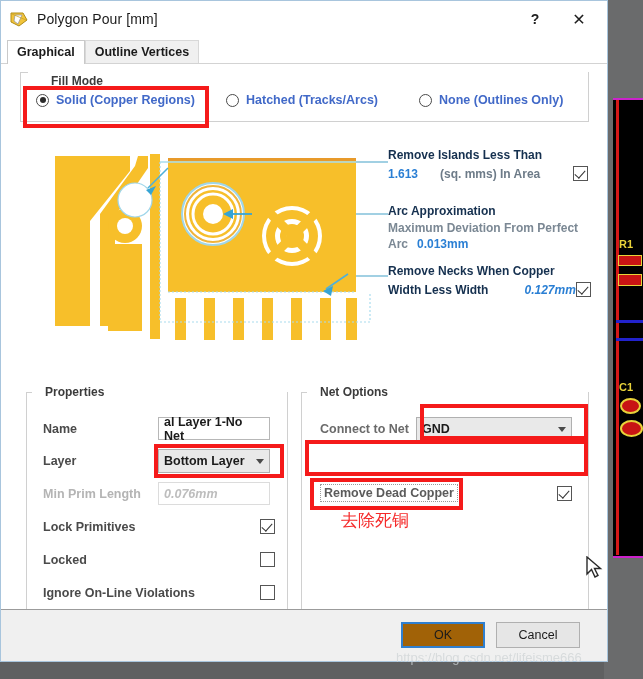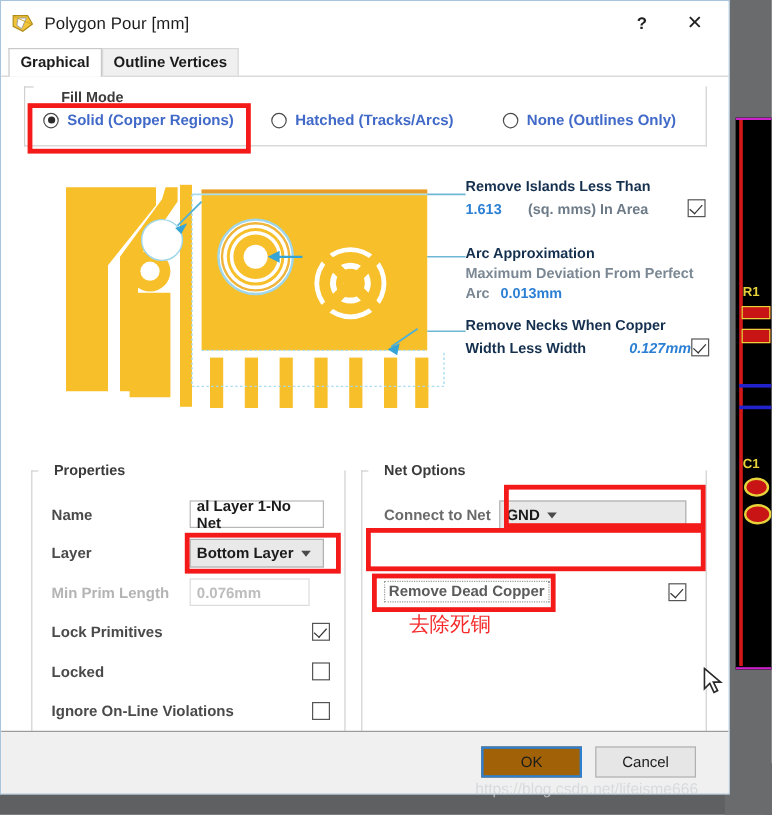--- a/index.html
+++ b/index.html
@@ -165,7 +165,7 @@
   .combo {
     border: 1px solid #b0b0b0; background: #e9e9e9; height: 24px;
     font-size: 12.5px; color: #1b1b1b; display: flex; align-items: center;
-    padding: 0 5px; font-weight: bold; 
+    padding: 0 5px; font-weight: bold; justify-content: space-between;
   }
   .combo .caret {
     width: 0; height: 0; border-left: 4.5px solid transparent;

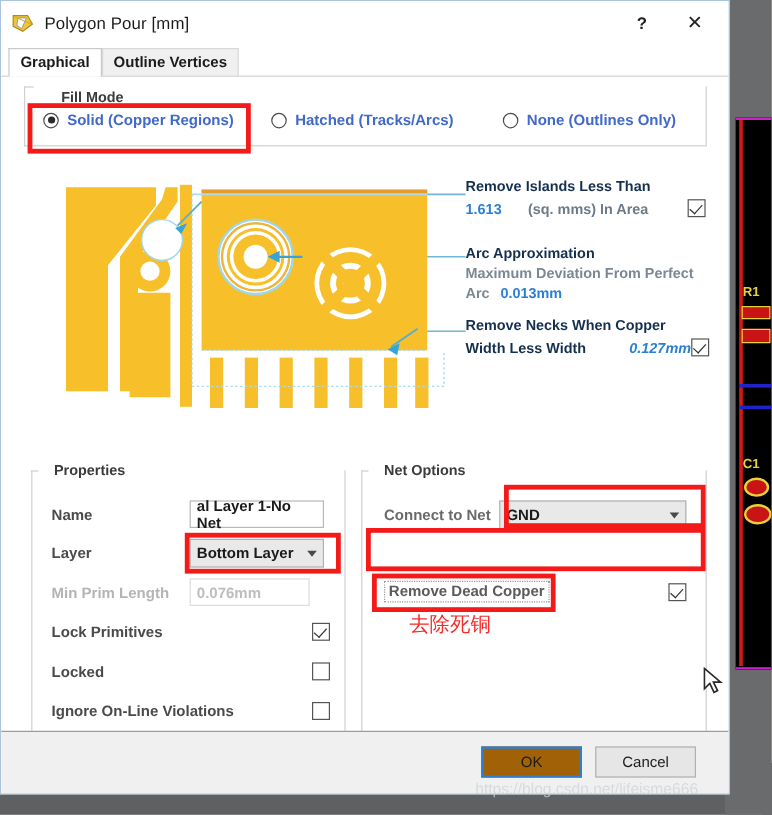--- a/index.html
+++ b/index.html
@@ -397,7 +397,7 @@
 
       <div class="prop-row" style="top:90px;">
         <span class="prop-label disabled" style="width:115px;">Min Prim Length</span>
-        <span class="txtbox disabled" style="width:100px;">0.076mm</span>
+        <span class="txtbox disabled" style="width:112px;font-style:italic;">0.076mm</span>
       </div>
 
       <div class="prop-row" style="top:127px;">

